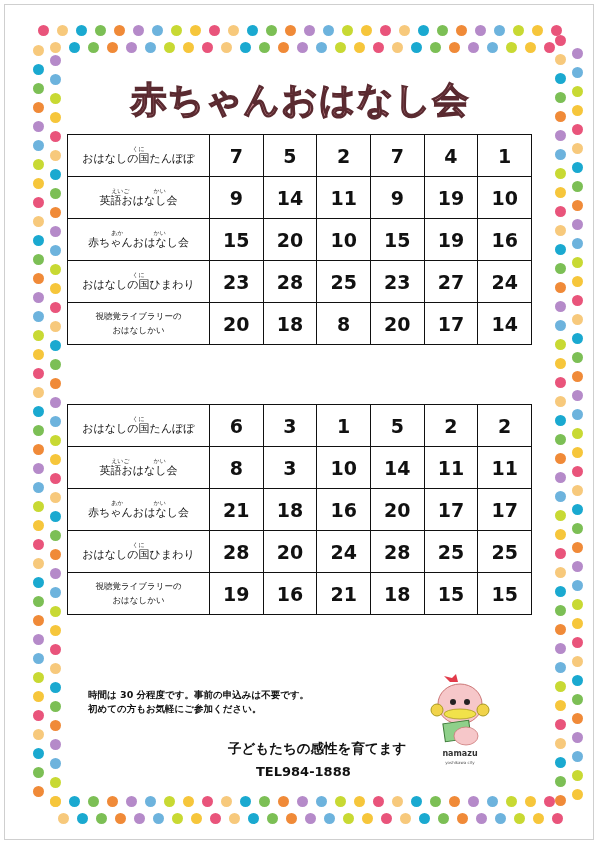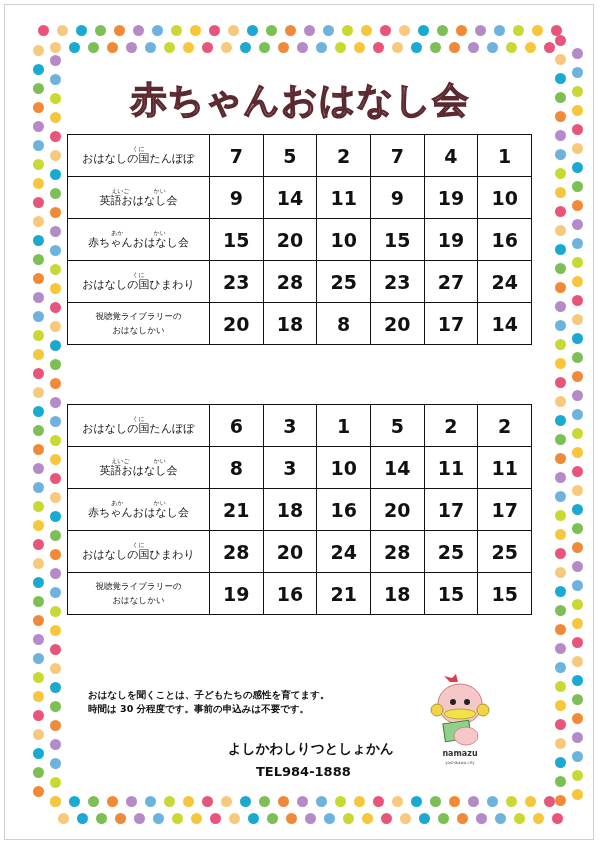--- a/index.html
+++ b/index.html
@@ -402,7 +402,6 @@
   </table>
 
 <div class="notes">
-  <div>おはなしを聞くことは、子どもたちの感性を育てます。</div>
   <div>時間は 30 分程度です。事前の申込みは不要です。</div>
 </div>
 <div class="library">よしかわしりつとしょかん</div>

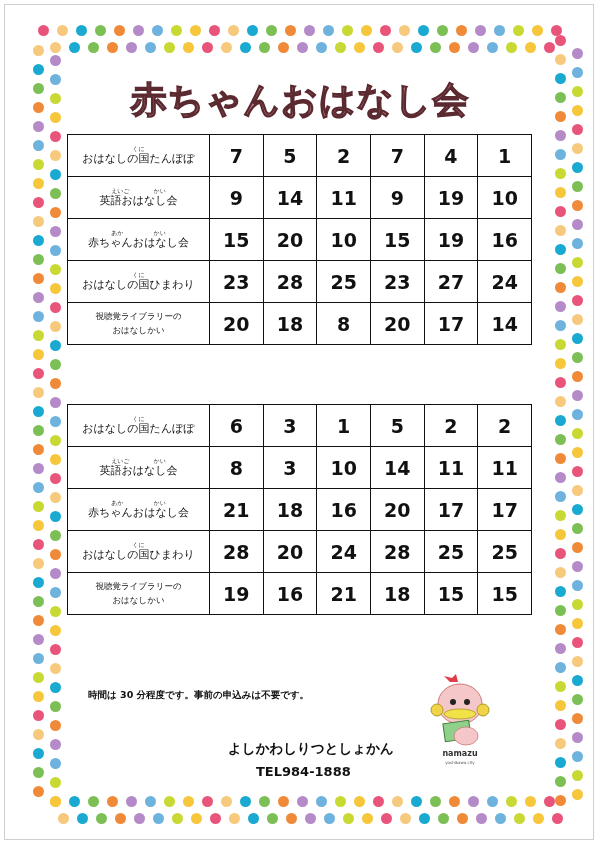--- a/index.html
+++ b/index.html
@@ -403,6 +403,7 @@
 
 <div class="notes">
   <div>時間は 30 分程度です。事前の申込みは不要です。</div>
+  <div>初めての方もお気軽にご参加ください。</div>
 </div>
 <div class="library">よしかわしりつとしょかん</div>
 <div class="tel">TEL984-1888</div>

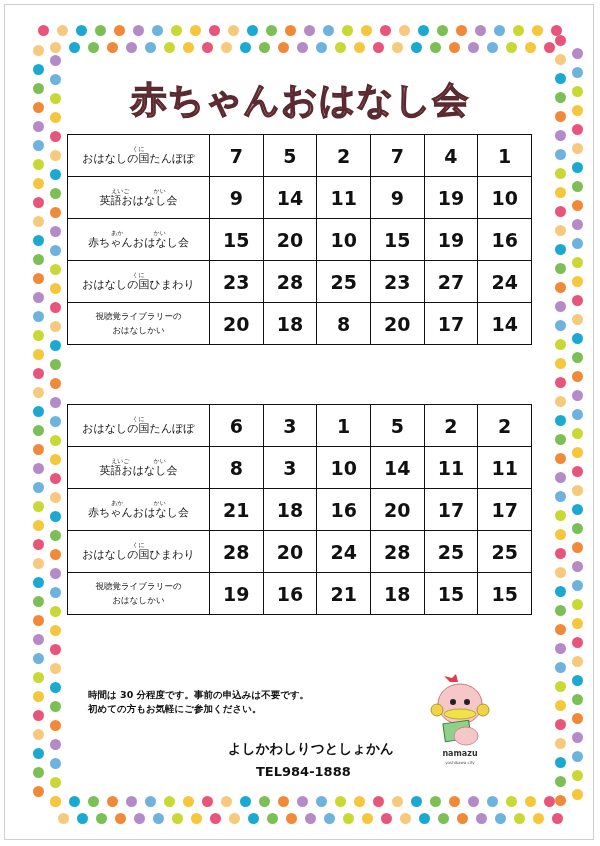--- a/index.html
+++ b/index.html
@@ -405,7 +405,7 @@
   <div>時間は 30 分程度です。事前の申込みは不要です。</div>
   <div>初めての方もお気軽にご参加ください。</div>
 </div>
-<div class="library">よしかわしりつとしょかん</div>
+<div class="library">子どもたちの感性を育てます</div>
 <div class="tel">TEL984-1888</div>
 
 <svg class="mascot" viewBox="0 0 80 100">

